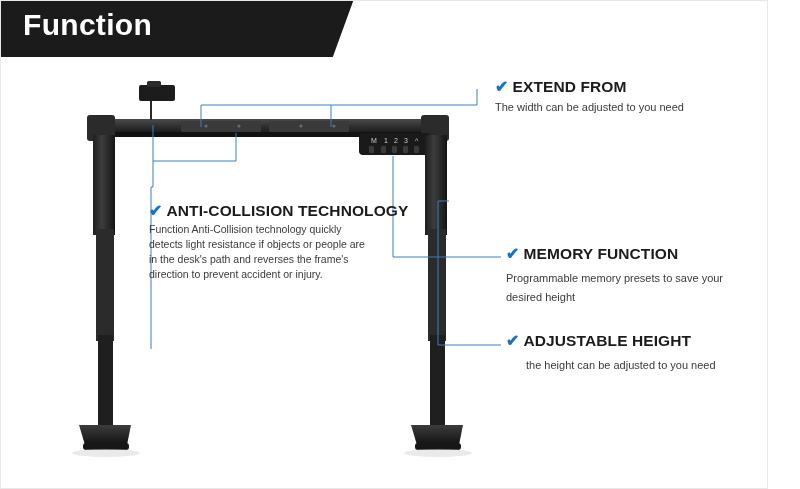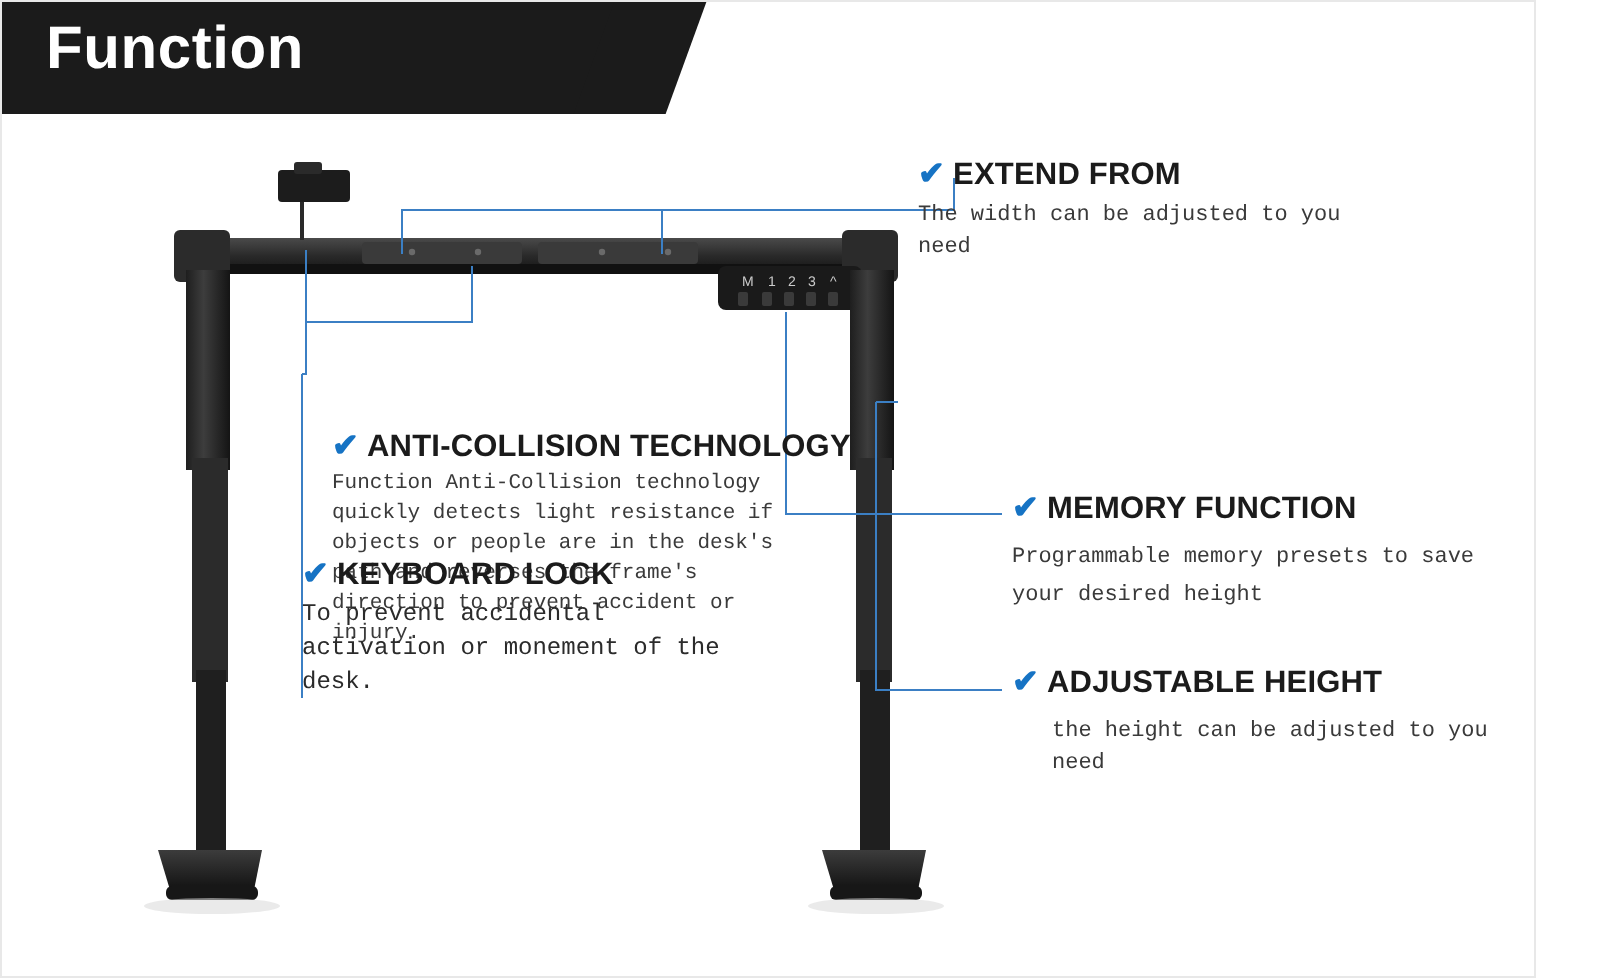--- a/index.html
+++ b/index.html
@@ -100,7 +100,7 @@
   .note-head.lg { font-size: 15.5px; }
 
   
-  #note-extend     { left: 458px; top: 76px; }
+  #note-extend     { left: 494px; top: 76px; }
   #note-anticol    { left: 165px; top: 200px; margin-top: 12px; }
   #note-keylock    { left: 150px; top: 276px; }
   #note-overheat   { left: 150px; top: 337px; }

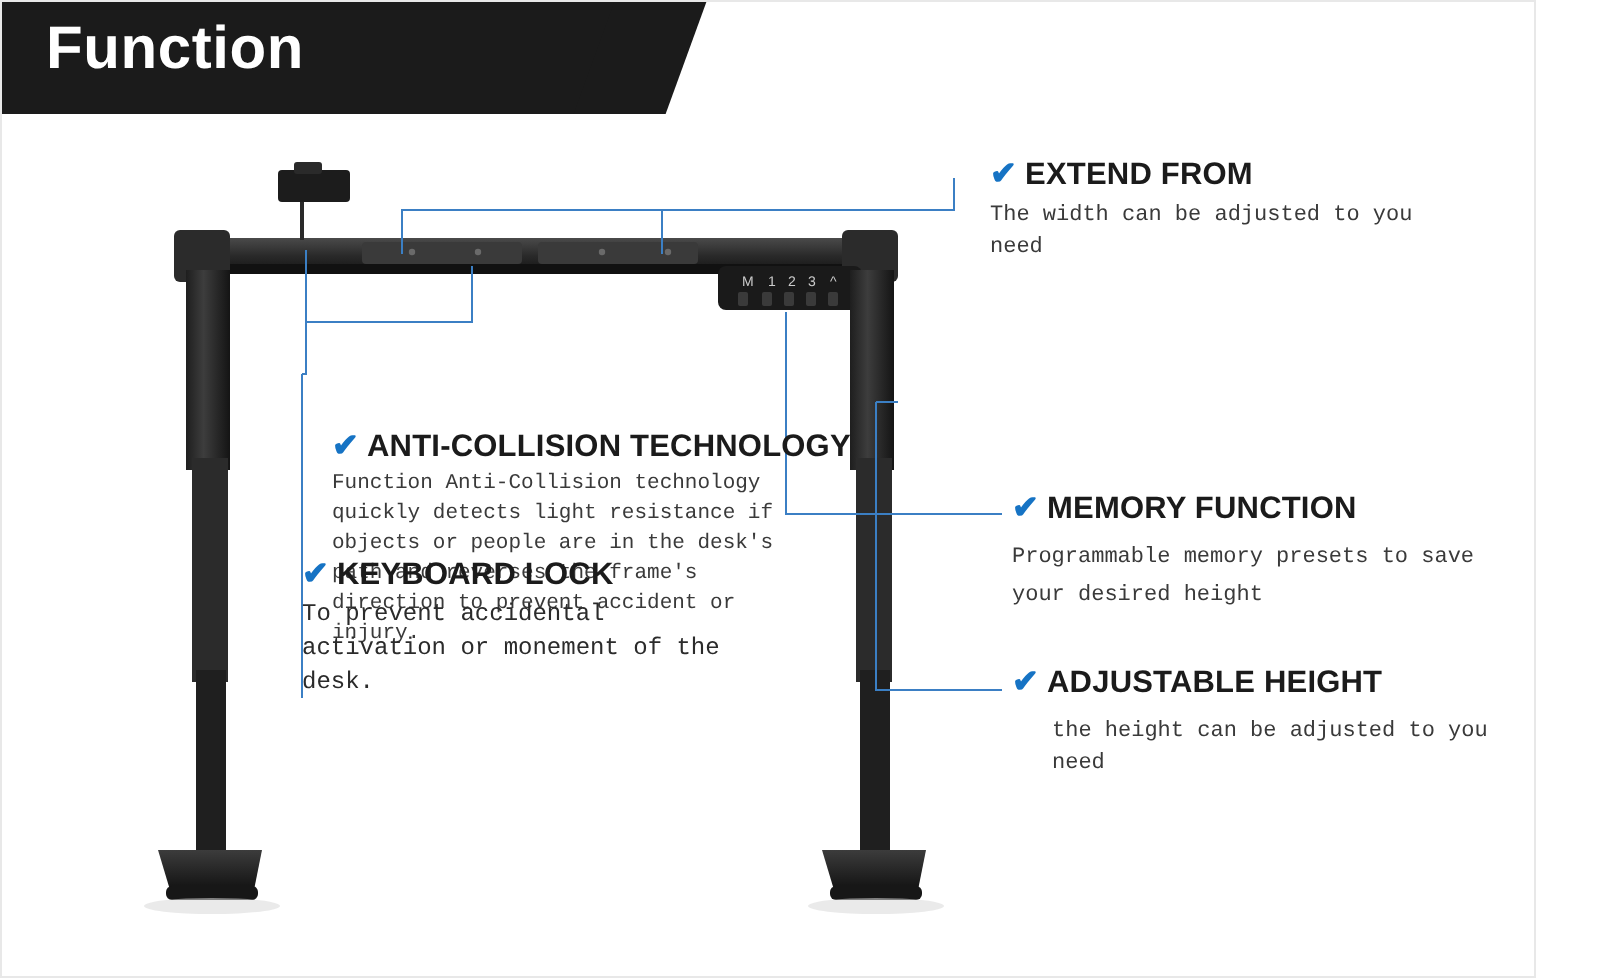--- a/index.html
+++ b/index.html
@@ -92,7 +92,6 @@
     line-height: 1.42;
     margin-top: 2px;
     max-width: 222px;
-    font-family: Liberation Mono, monospace;
   }
   .note-body.wide { max-width: 240px; }
   .note-body.big { font-size: 12px; color: #2b2b2b; }

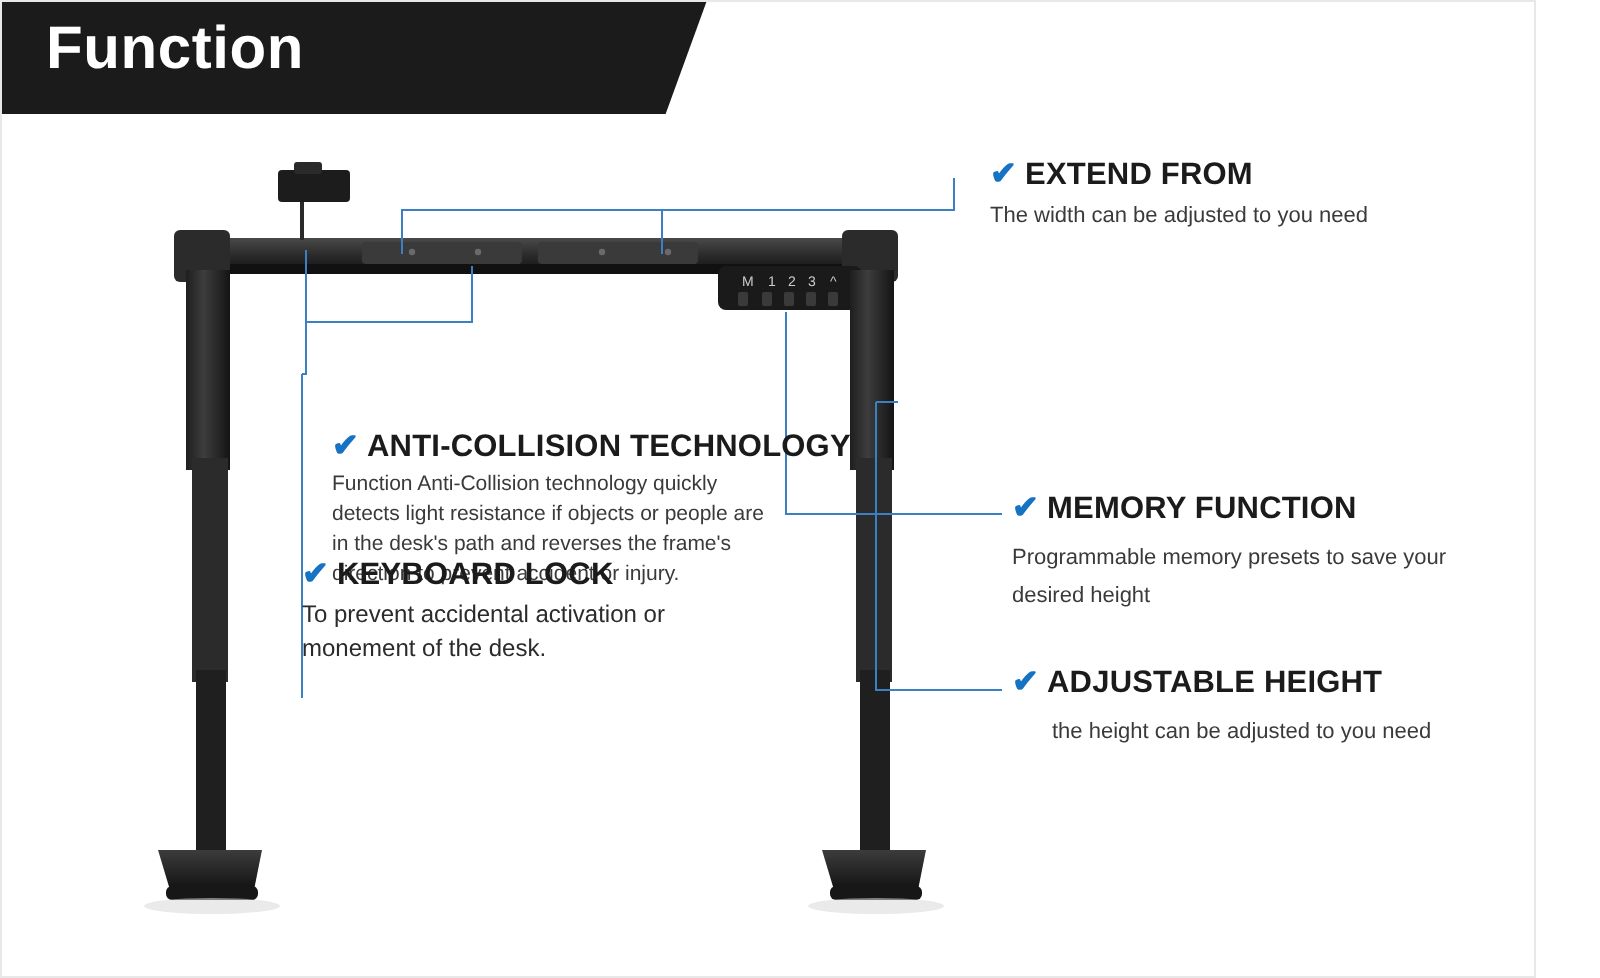--- a/index.html
+++ b/index.html
@@ -100,7 +100,7 @@
 
   
   #note-extend     { left: 494px; top: 76px; }
-  #note-anticol    { left: 165px; top: 200px; margin-top: 12px; }
+  #note-anticol    { left: 148px; top: 200px; }
   #note-keylock    { left: 150px; top: 276px; }
   #note-overheat   { left: 150px; top: 337px; }
   #note-memory     { left: 505px; top: 243px; }

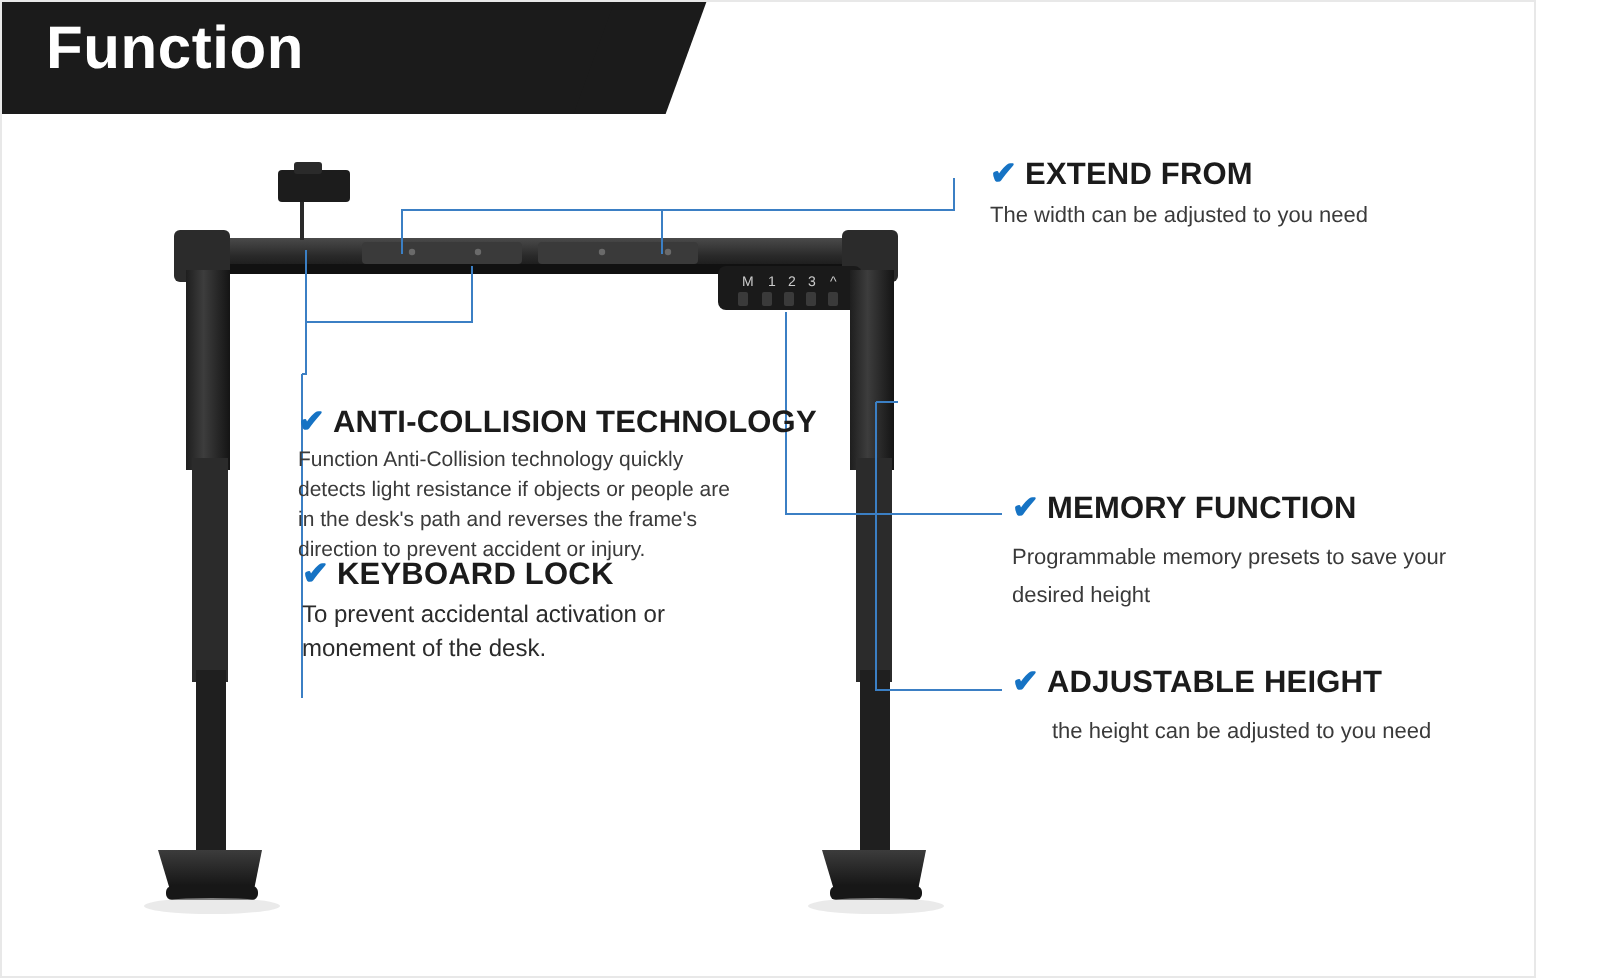--- a/index.html
+++ b/index.html
@@ -218,12 +218,6 @@
     <div class="note-body">Function Anti-Collision technology quickly detects light resistance if objects or people are in the desk's path and reverses the frame's direction to prevent accident or injury.</div>
   </div>
 
-  <div class="note" id="note-keylock">
-    <div class="note-head lg">
-      <span class="tick">✔</span><span>KEYBOARD LOCK</span>
-    </div>
-    <div class="note-body big">To prevent accidental activation or monement of the desk.</div>
-  </div>
 
 
   <div class="note" id="note-adjheight">

